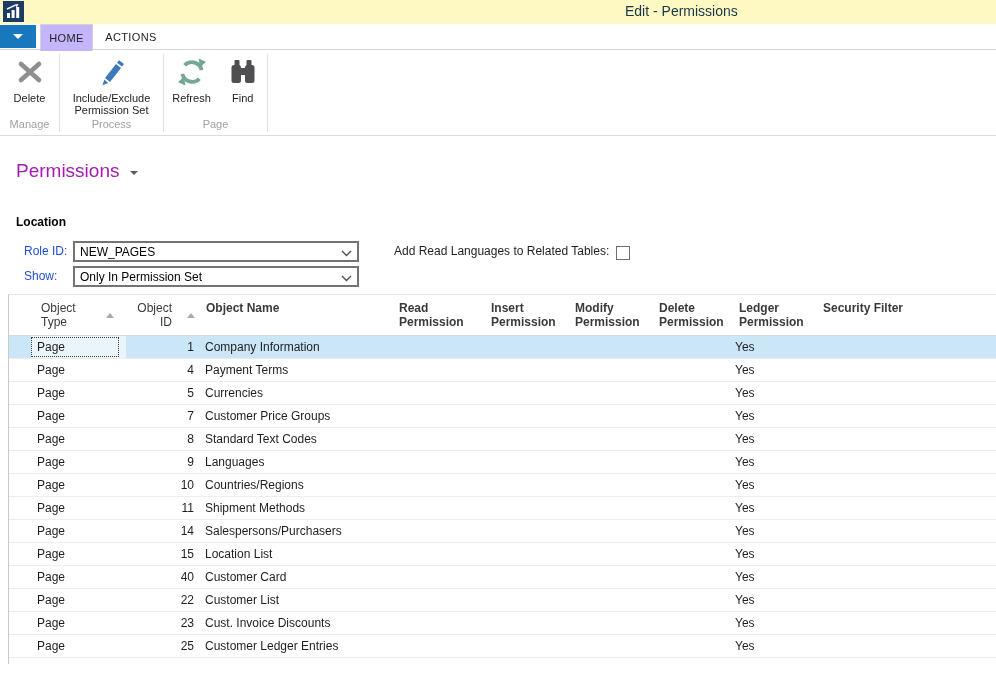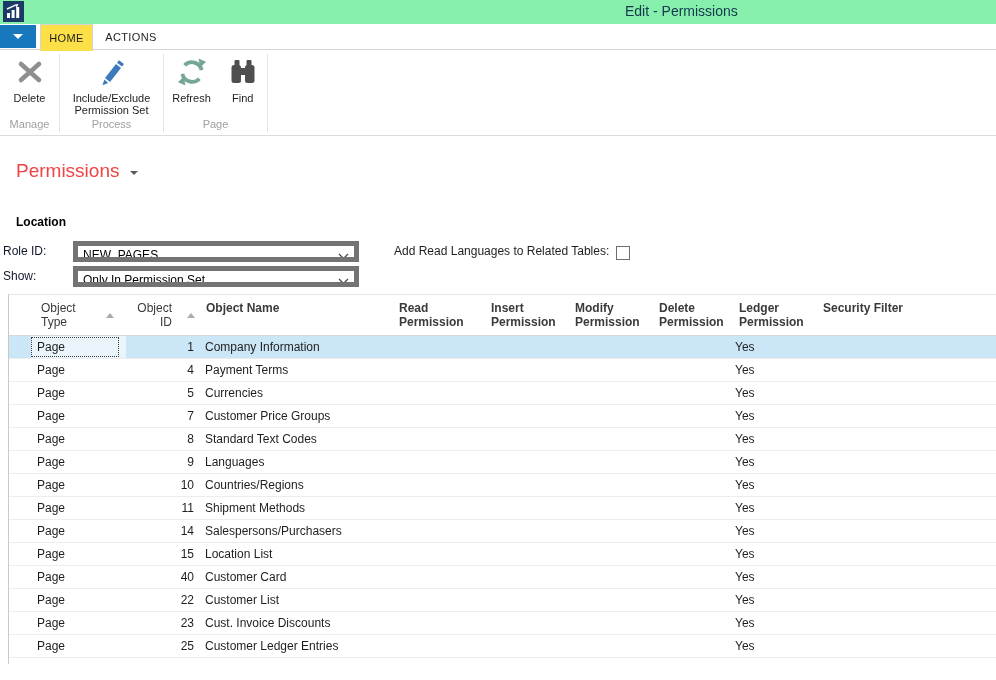--- a/index.html
+++ b/index.html
@@ -8,7 +8,7 @@
   .window { position:relative; width:996px; height:680px; background:#fff; }
 
   
-  .titlebar { position:relative; height:24px; background:#86efac; }
+  .titlebar { position:relative; height:24px; background:#fef9c3; }
   .app-icon { position:absolute; left:3px; top:1px; width:21px; height:21px; }
   .win-title { position:absolute; left:625px; top:3px; font-size:14px; color:#17374E; white-space:nowrap; }
 

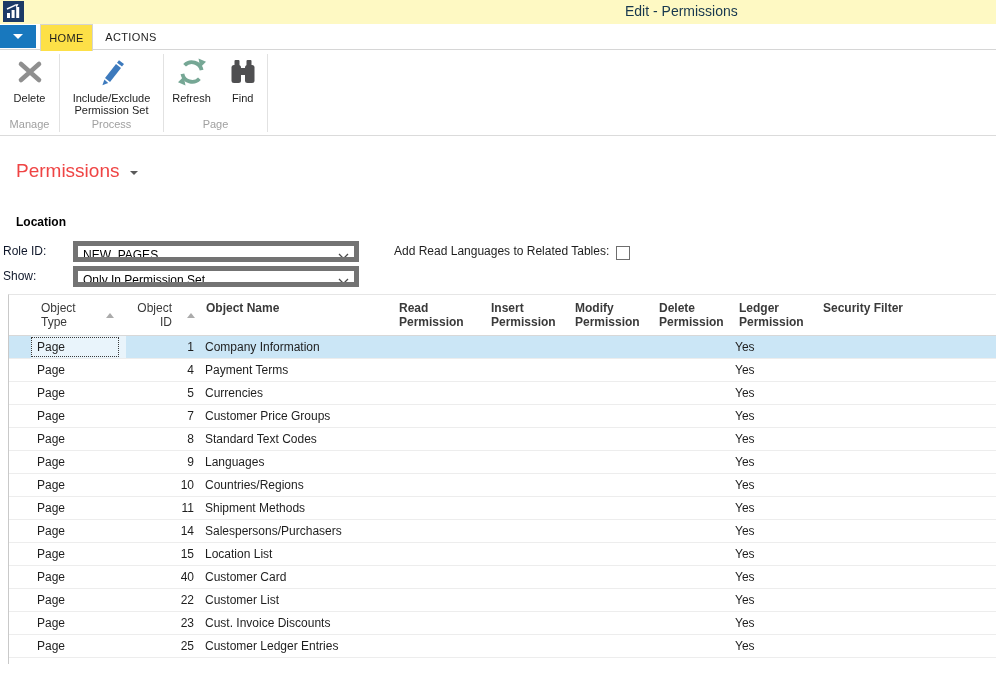--- a/index.html
+++ b/index.html
@@ -20,7 +20,7 @@
     border-top:5px solid #fff; }
   .tab { position:absolute; top:0; height:27px; line-height:26px; font-size:11px; color:#1E1E1E;
     text-align:center; letter-spacing:.4px; cursor:pointer; }
-  .tab.active { left:40px; width:53px; background:#fde047; border:1px solid #D4D4D4; border-bottom:none; z-index:2; }
+  .tab.active { left:40px; width:53px; background:#c4b5fd; border:1px solid #D4D4D4; border-bottom:none; z-index:2; }
   .tab.plain { left:98px; width:66px; }
 
   

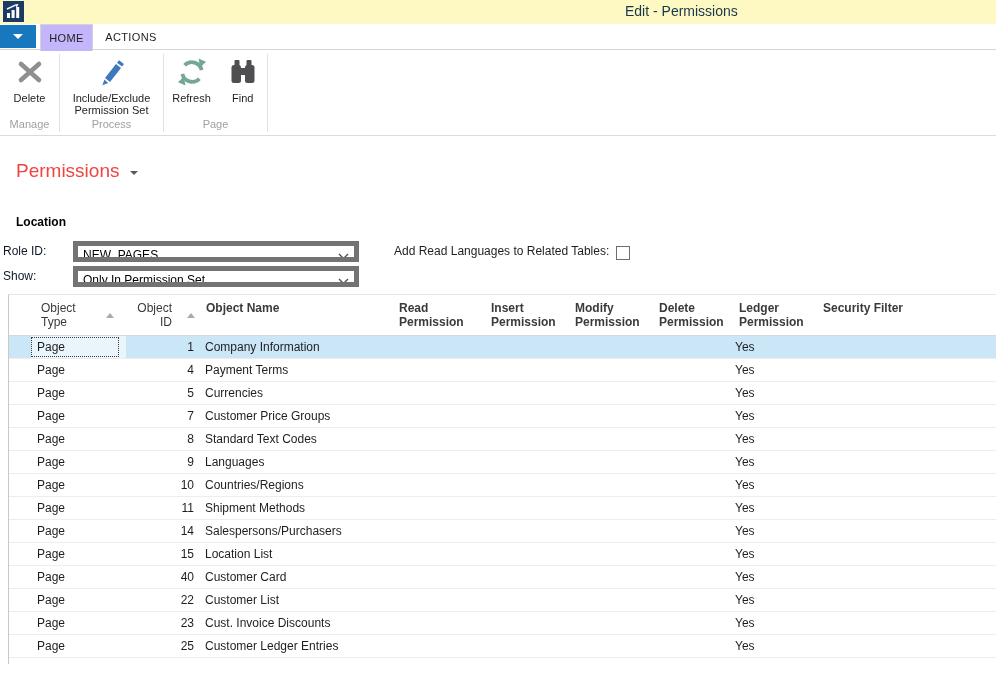--- a/index.html
+++ b/index.html
@@ -40,7 +40,7 @@
 
   
   .page-title-row { position:absolute; left:16px; top:160px; display:flex; align-items:center; }
-  .page-title { font-size:19px; color:#ef4444; }
+  .page-title { font-size:19px; color:#a21caf; }
   .caret-down-sm { width:0; height:0; border-left:4px solid transparent; border-right:4px solid transparent;
     border-top:4px solid #5A5A5A; margin-left:11px; margin-top:4px; cursor:pointer; }
 

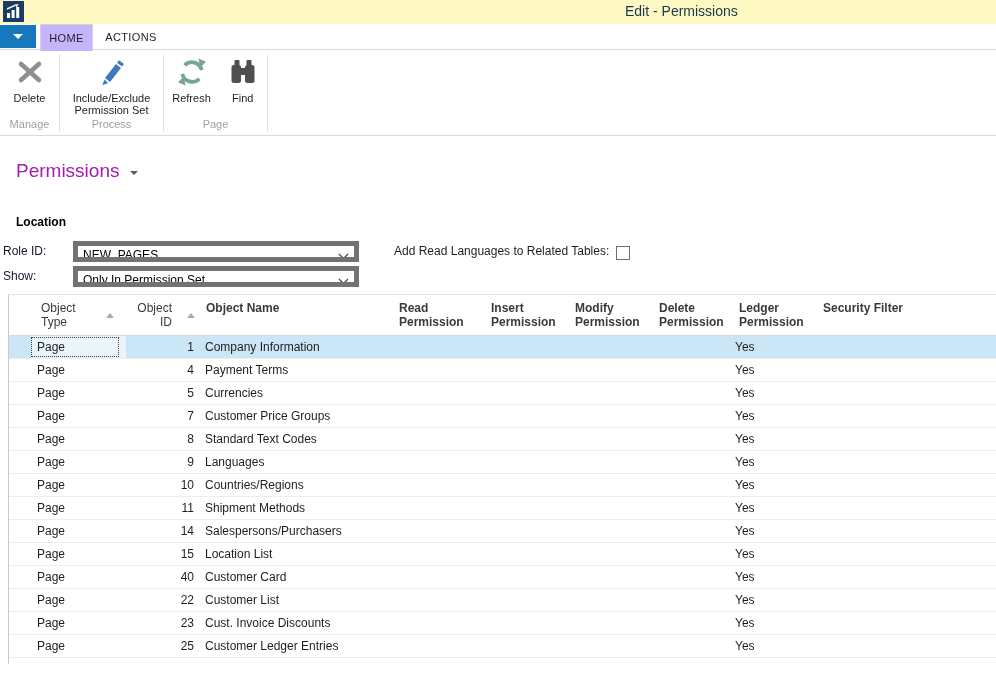--- a/index.html
+++ b/index.html
@@ -48,7 +48,7 @@
   .general-heading { position:absolute; left:16px; top:215px; font-size:12px; font-weight:bold; color:#000; }
   .field-row { position:absolute; left:0; width:996px; height:21px; }
   .row-role { top:241px; } .row-show { top:266px; }
-  .flabel { position:absolute; left:3px; line-height:21px; font-size:12px; color:#0f172a; }
+  .flabel { position:absolute; left:24px; line-height:21px; font-size:12px; color:#1d4ed8; }
   .combo { position:absolute; left:73px; width:286px; height:21px; border:5px solid #737373; background:#fff;
     font-size:12px; color:#000; line-height:19px; padding:0 22px 0 5px; cursor:pointer;
     white-space:nowrap; overflow:hidden; }

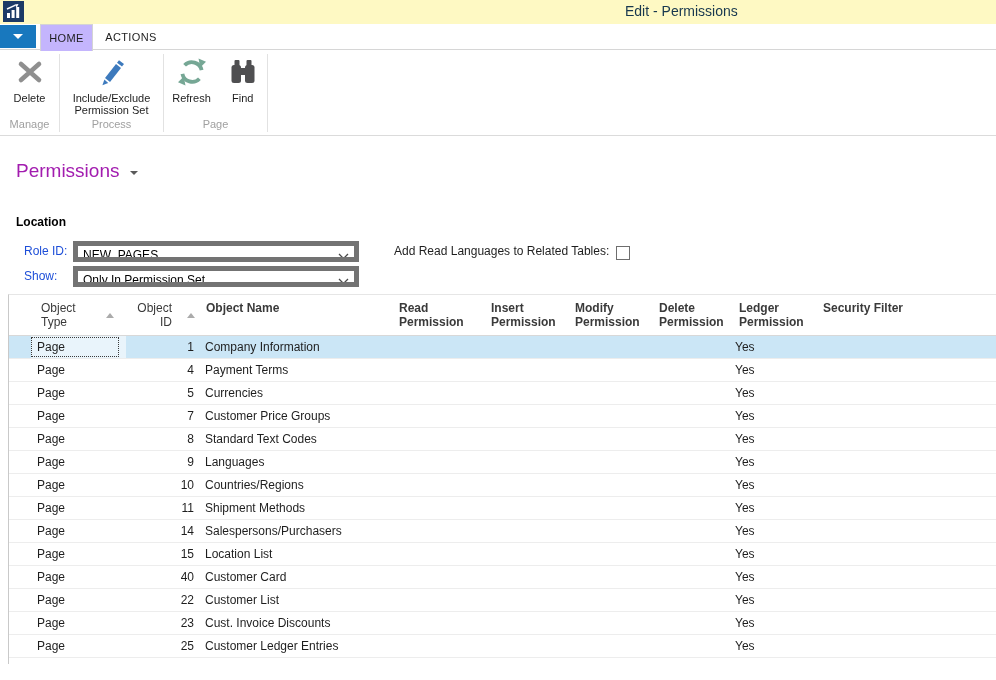--- a/index.html
+++ b/index.html
@@ -49,7 +49,7 @@
   .field-row { position:absolute; left:0; width:996px; height:21px; }
   .row-role { top:241px; } .row-show { top:266px; }
   .flabel { position:absolute; left:24px; line-height:21px; font-size:12px; color:#1d4ed8; }
-  .combo { position:absolute; left:73px; width:286px; height:21px; border:5px solid #737373; background:#fff;
+  .combo { position:absolute; left:73px; width:286px; height:21px; border:2px solid #737373; background:#fff;
     font-size:12px; color:#000; line-height:19px; padding:0 22px 0 5px; cursor:pointer;
     white-space:nowrap; overflow:hidden; }
   .combo .chev { position:absolute; right:5px; top:7px; }

